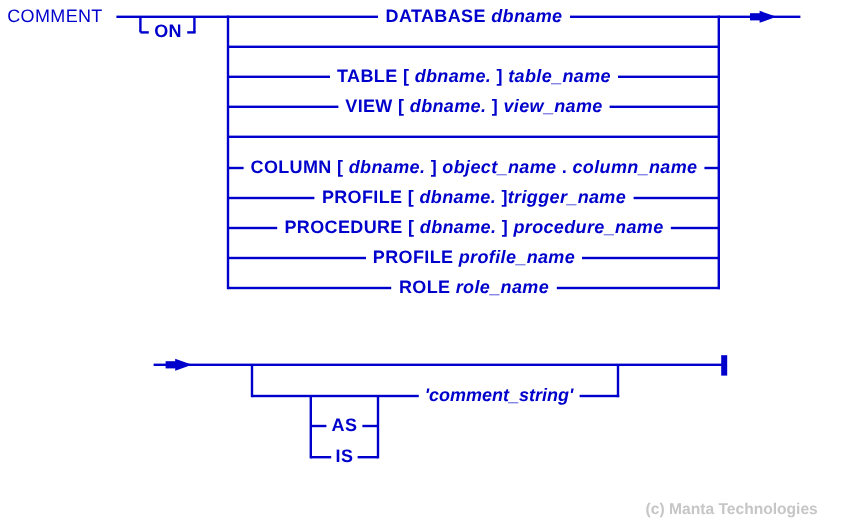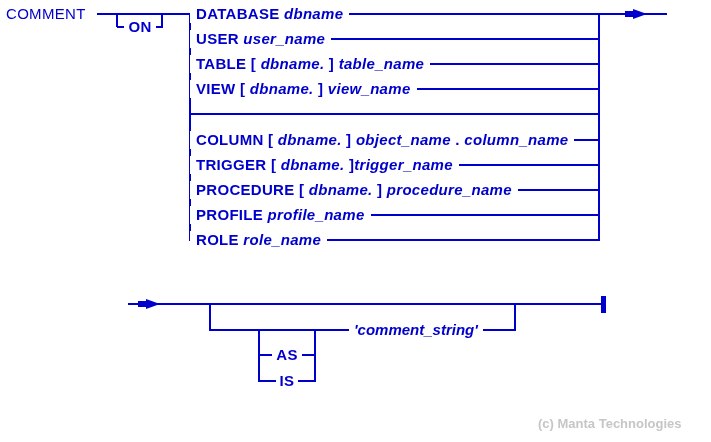--- a/index.html
+++ b/index.html
@@ -37,7 +37,7 @@
   .lbl i{font-style:italic;}
   .row{
     position:absolute;left:190px;width:410px;height:18px;
-    display:flex;align-items:center;
+    display:flex;align-items:center;justify-content:center;
   }
   .row .inline-line{position:absolute;left:0;right:0;top:8px;height:2px;background:var(--accent);}
   .optbox{

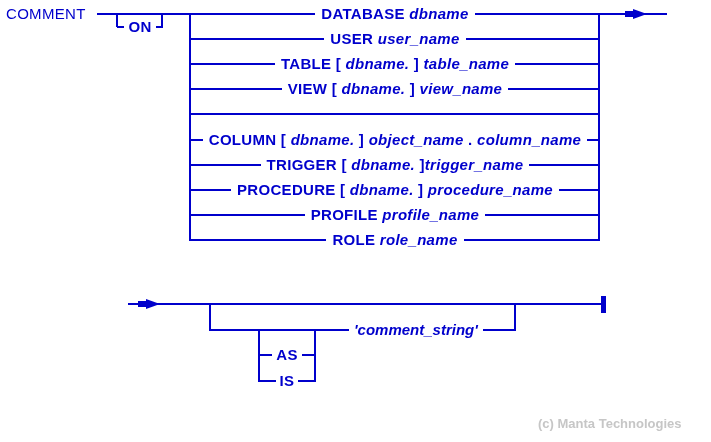--- a/index.html
+++ b/index.html
@@ -87,7 +87,6 @@
   </div>
   <div class="row" style="top:30px;">
     <div class="inline-line"></div>
-    <span class="lbl"><span>USER </span><i>user_name</i></span>
   </div>
   <div class="row" style="top:55px;">
     <div class="inline-line"></div>

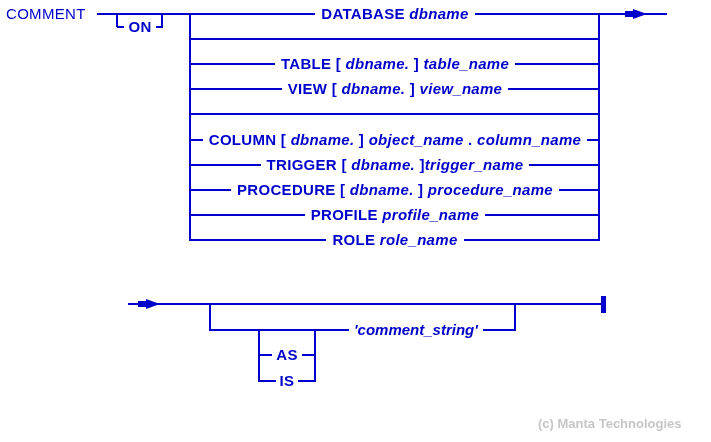--- a/index.html
+++ b/index.html
@@ -105,7 +105,7 @@
   </div>
   <div class="row" style="top:156px;">
     <div class="inline-line"></div>
-    <span class="lbl"><span>TRIGGER [ </span><i>dbname.</i><span> ]</span><i>trigger_name</i></span>
+    <span class="lbl"><span>PROFILE [ </span><i>dbname.</i><span> ]</span><i>trigger_name</i></span>
   </div>
   <div class="row" style="top:181px;">
     <div class="inline-line"></div>

